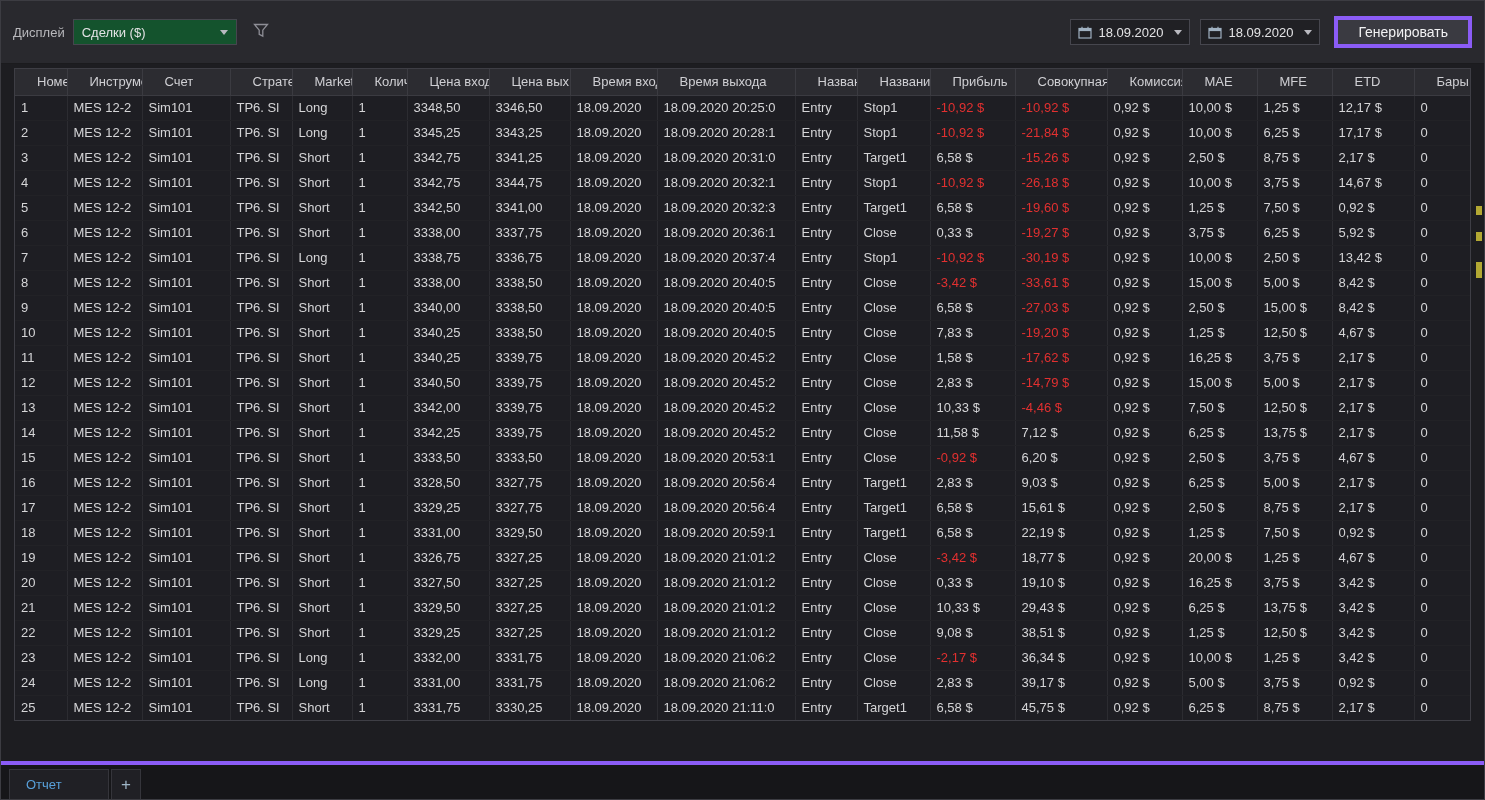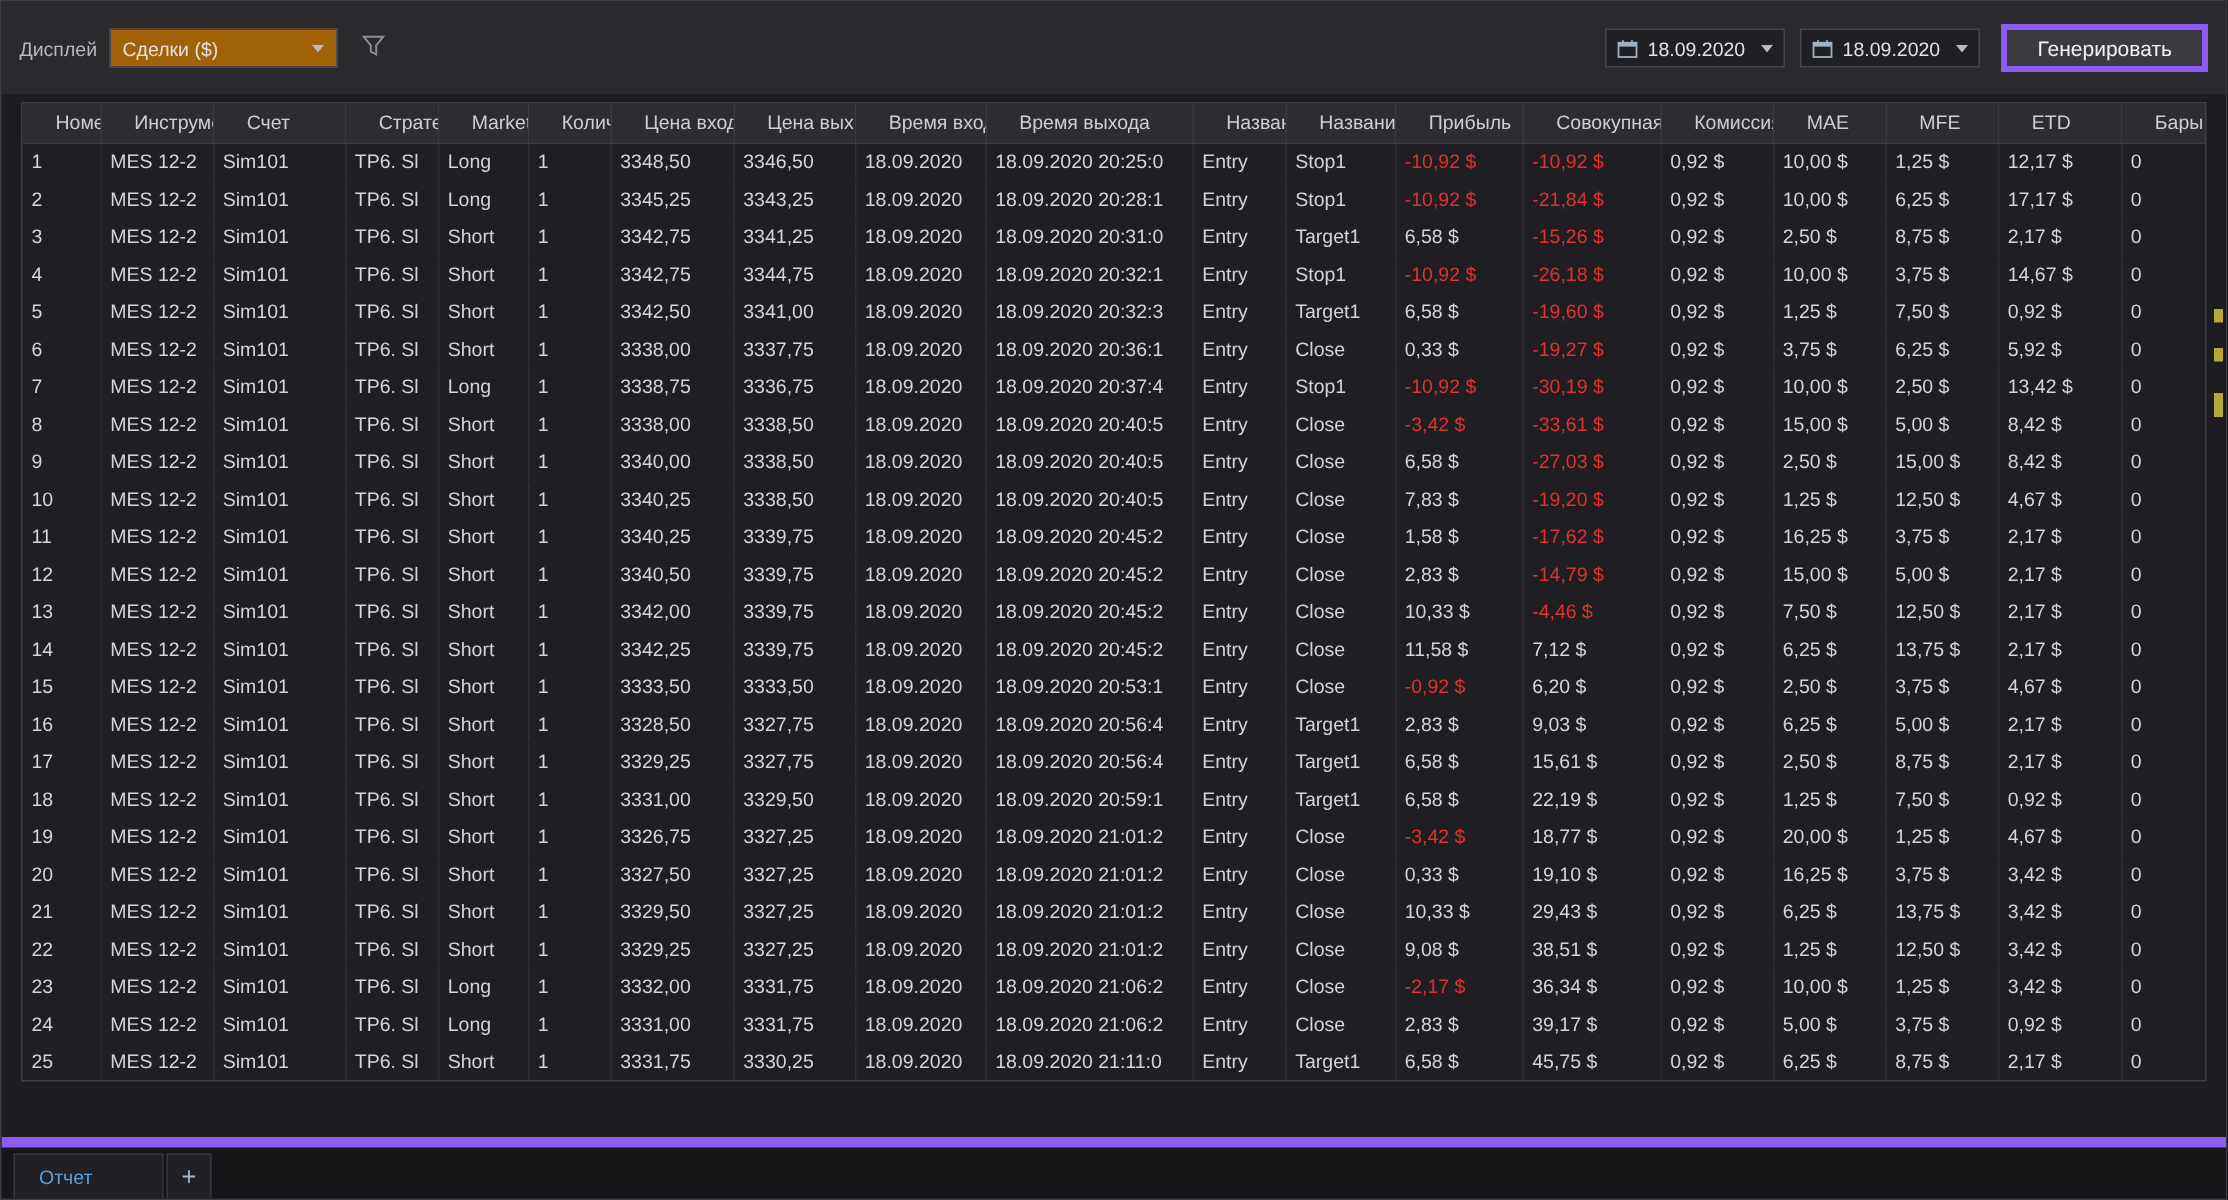--- a/index.html
+++ b/index.html
@@ -19,7 +19,7 @@
   
   .toolbar{height:62px;background:#29292e;border-bottom:1px solid #1b1b1e;display:flex;align-items:center;padding:0 12px;flex:0 0 auto;}
   .tb-label{color:#b9b9bd;font-size:13px;margin-right:8px;}
-  .select{width:152px;height:26px;box-sizing:border-box;background:#a16207;border:1px solid #46464e;display:flex;align-items:center;padding:0 8px;color:#e2e2e4;font-size:13px;cursor:pointer;}
+  .select{width:164px;height:26px;box-sizing:border-box;background:#14532d;border:1px solid #46464e;display:flex;align-items:center;padding:0 8px;color:#e2e2e4;font-size:13px;cursor:pointer;}
   .select .txt{flex:1;white-space:nowrap;overflow:hidden;}
   .chev{width:0;height:0;border-left:4px solid transparent;border-right:4px solid transparent;border-top:5px solid #b9b9c0;flex:0 0 auto;}
   .filter-btn{margin-left:14px;background:none;border:none;padding:2px;cursor:pointer;}

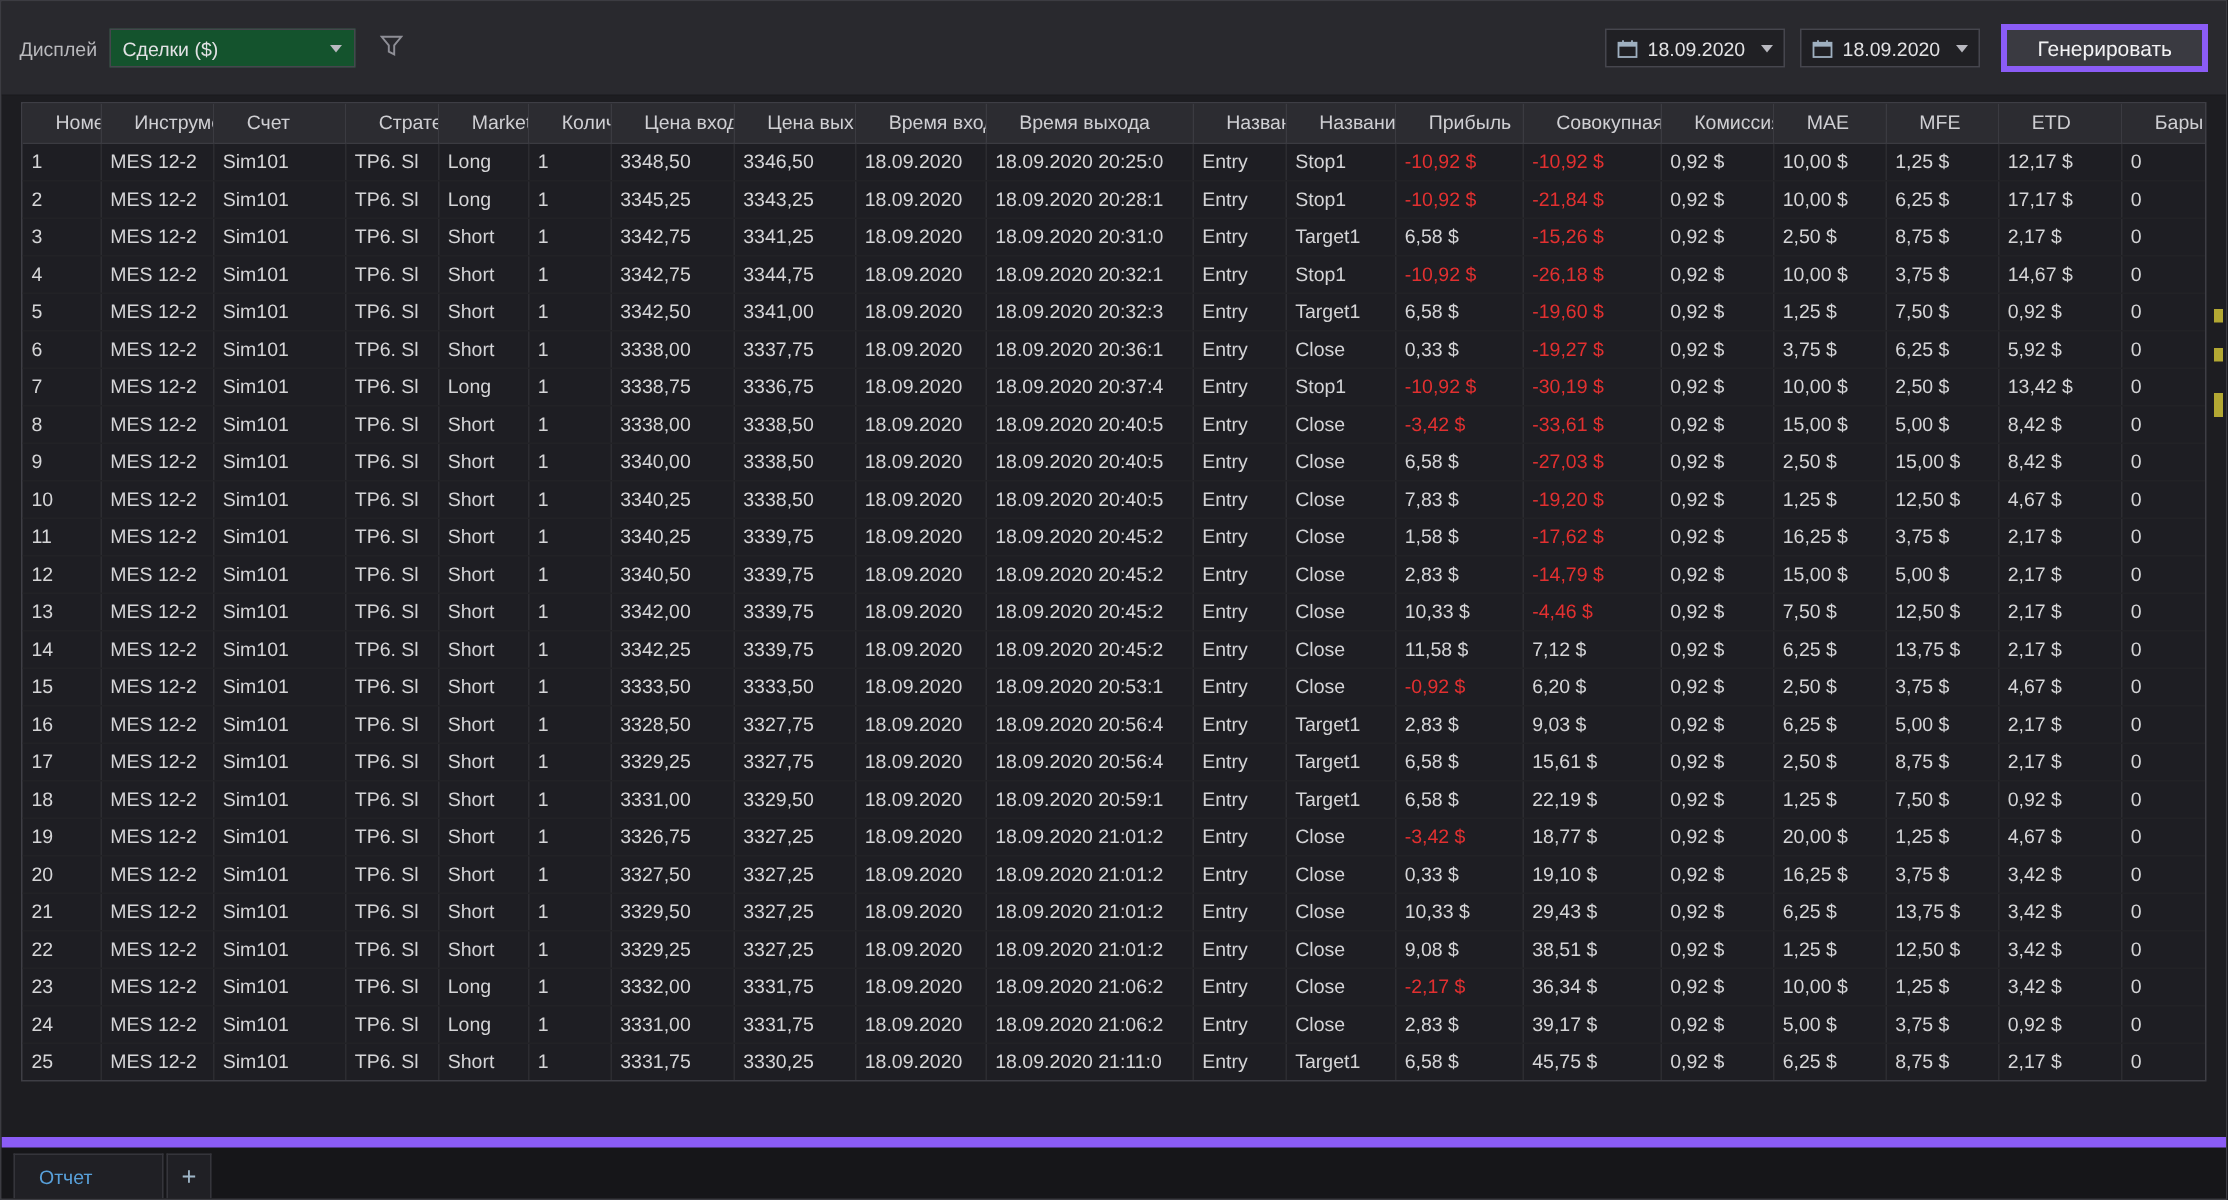--- a/index.html
+++ b/index.html
@@ -42,7 +42,7 @@
   td.neg{color:#e23030;}
   .scroll-mark{position:absolute;right:2px;width:6px;background:#b3a833;}
   
-  .tabbar{height:34px;background:#161619;border-top:7px solid #8b5cf6;display:flex;align-items:flex-end;padding-left:8px;flex:0 0 auto;}
+  .tabbar{height:34px;background:#161619;border-top:4px solid #8b5cf6;display:flex;align-items:flex-end;padding-left:8px;flex:0 0 auto;}
   .tab{height:30px;box-sizing:border-box;min-width:100px;background:#202025;border:1px solid #35353b;border-bottom:none;
        color:#58a0da;font-size:13px;display:flex;align-items:center;padding:0 16px;cursor:pointer;}
   .tab-add{height:30px;width:30px;box-sizing:border-box;background:#202025;border:1px solid #35353b;border-bottom:none;

